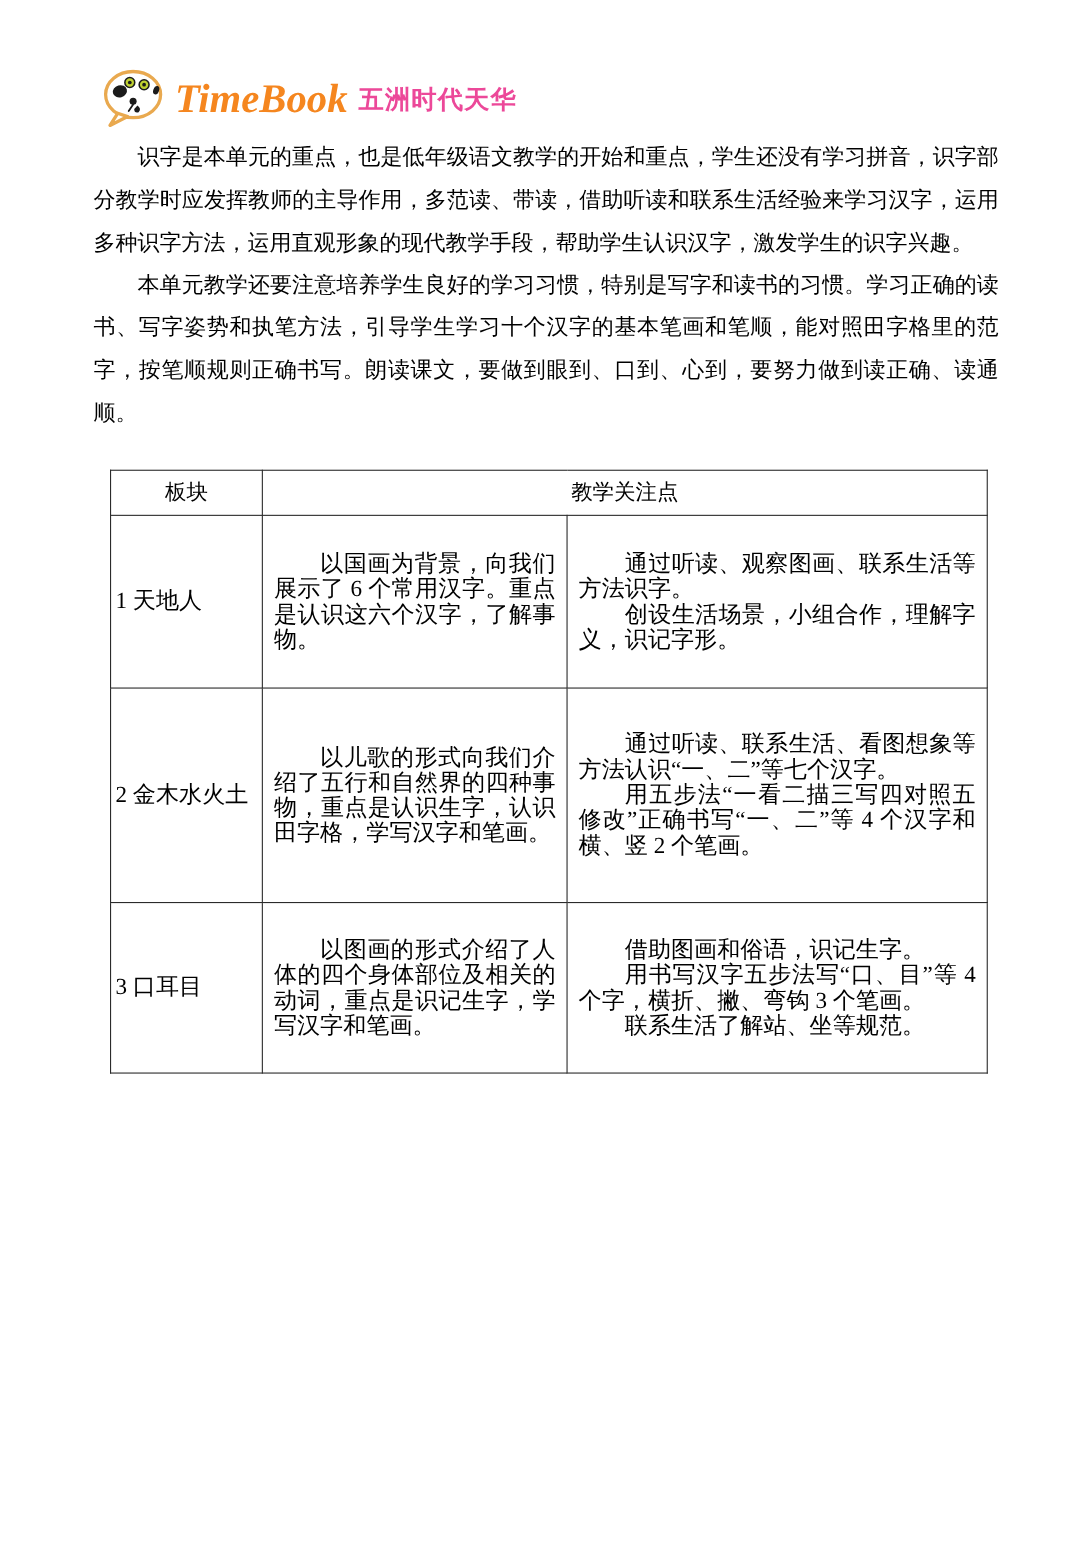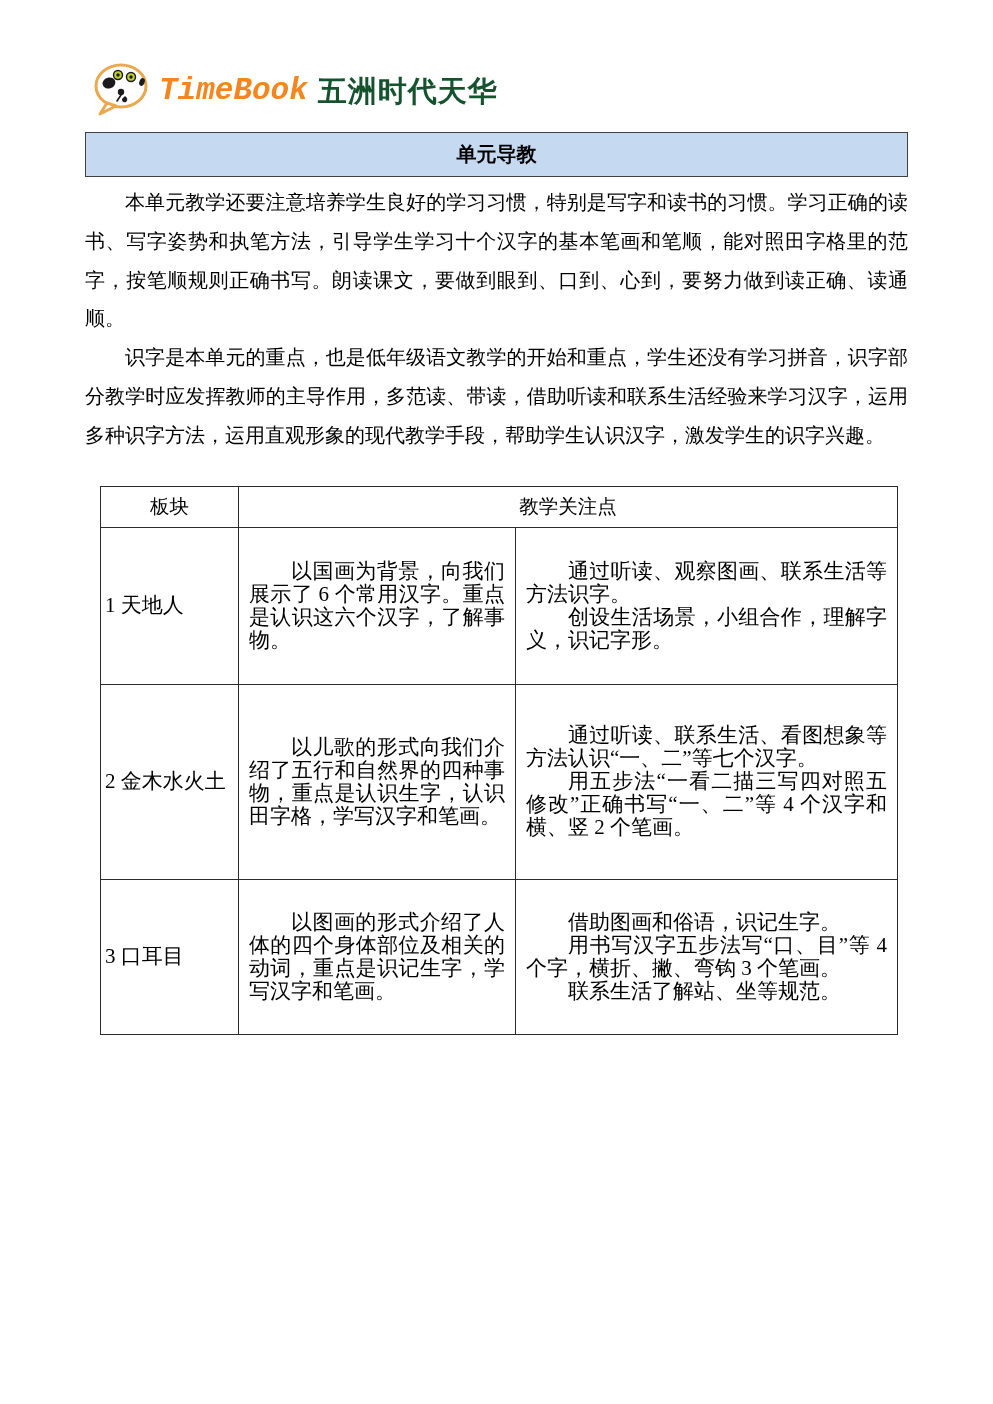--- a/index.html
+++ b/index.html
@@ -29,10 +29,10 @@
   .logo-icon { width: 58px; height: 54px; flex: 0 0 auto; }
   .logo-icon svg { display: block; width: 58px; height: 54px; }
   .logo-brand {
-    font-family: Liberation Mono, monospace;
+    font-family: Liberation Serif, serif;
     font-weight: bold;
     font-style: italic;
-    font-size: 31px;
+    font-size: 37px;
     color: #F5861F;
     margin-left: 8px;
     line-height: 1;

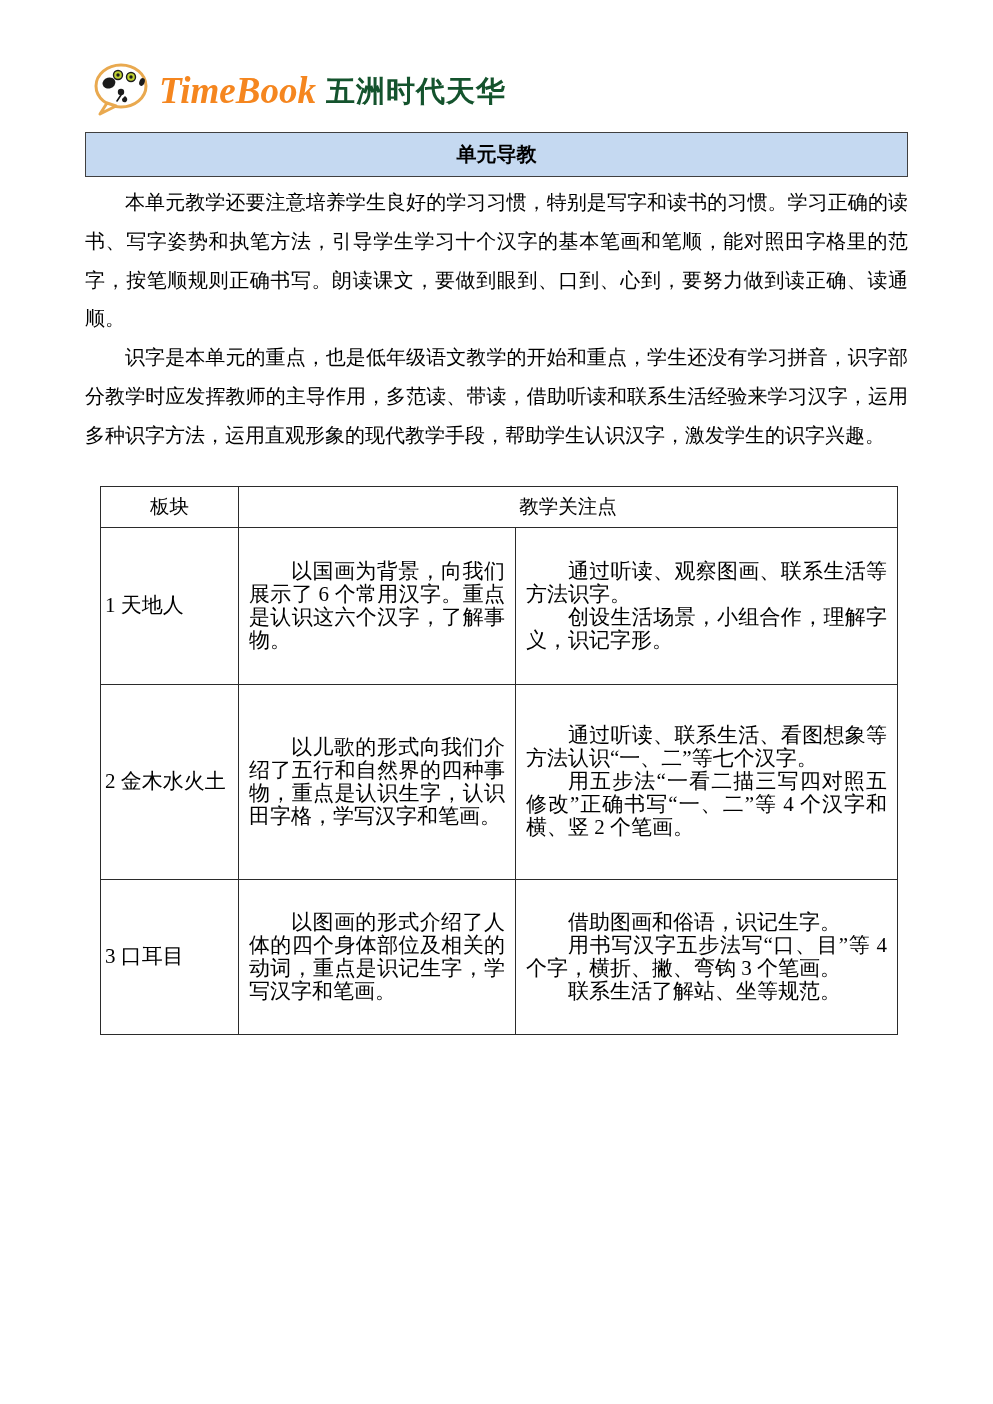--- a/index.html
+++ b/index.html
@@ -40,8 +40,8 @@
   .logo-subtitle {
     font-family: "DejaVu Sans", "Liberation Sans", sans-serif;
     font-weight: bold;
-    font-size: 29px;
-    color: #14532d;
+    font-size: 23px;
+    color: #ec4899;
     margin-left: 10px;
     letter-spacing: 1px;
     line-height: 1;

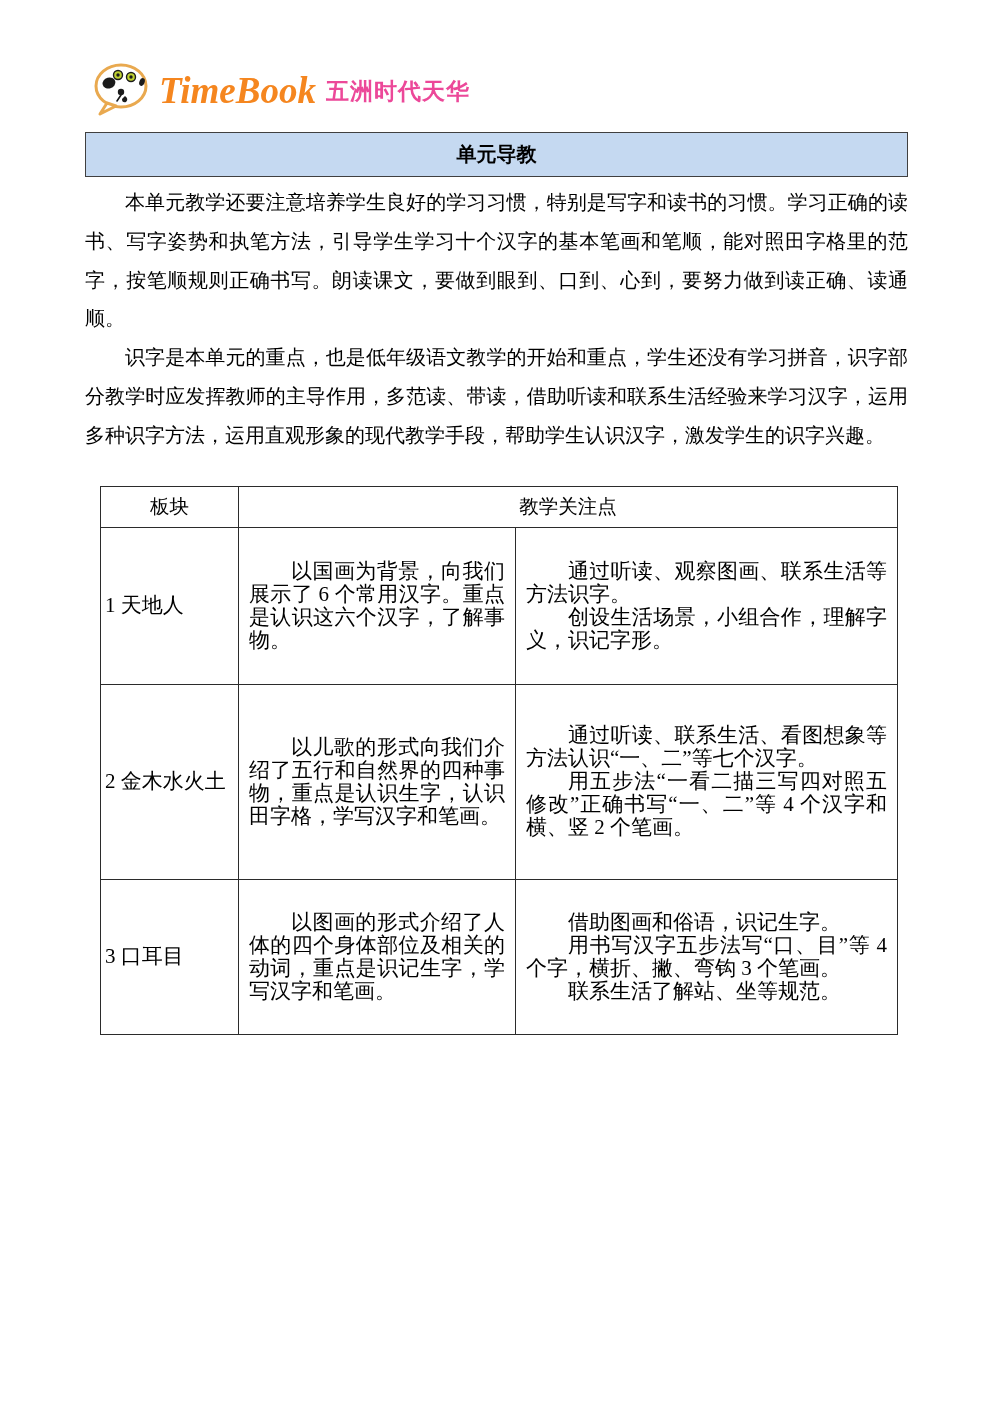--- a/index.html
+++ b/index.html
@@ -140,7 +140,6 @@
   </div>
 
 
-  <div class="section-bar">单元导教</div>
 
   <div class="body-text">
     <p>本单元教学还要注意培养学生良好的学习习惯，特别是写字和读书的习惯。学习正确的读书、写字姿势和执笔方法，引导学生学习十个汉字的基本笔画和笔顺，能对照田字格里的范字，按笔顺规则正确书写。朗读课文，要做到眼到、口到、心到，要努力做到读正确、读通顺。</p>

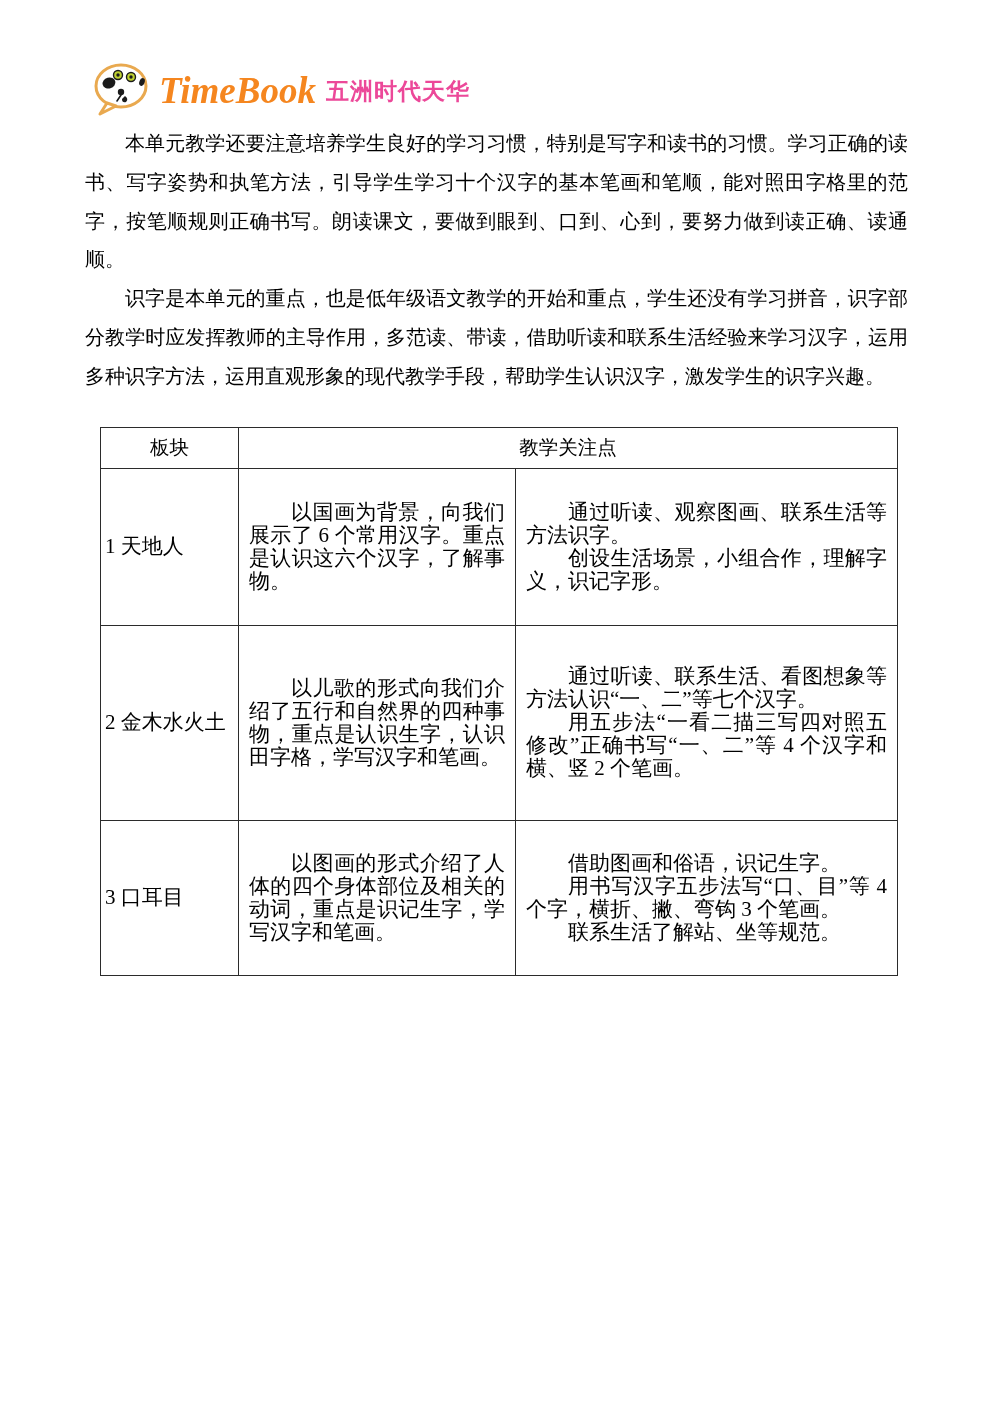--- a/index.html
+++ b/index.html
@@ -142,8 +142,8 @@
 
 
   <div class="body-text">
+    <p>识字是本单元的重点，也是低年级语文教学的开始和重点，学生还没有学习拼音，识字部分教学时应发挥教师的主导作用，多范读、带读，借助听读和联系生活经验来学习汉字，运用多种识字方法，运用直观形象的现代教学手段，帮助学生认识汉字，激发学生的识字兴趣。</p>
     <p>本单元教学还要注意培养学生良好的学习习惯，特别是写字和读书的习惯。学习正确的读书、写字姿势和执笔方法，引导学生学习十个汉字的基本笔画和笔顺，能对照田字格里的范字，按笔顺规则正确书写。朗读课文，要做到眼到、口到、心到，要努力做到读正确、读通顺。</p>
-    <p>识字是本单元的重点，也是低年级语文教学的开始和重点，学生还没有学习拼音，识字部分教学时应发挥教师的主导作用，多范读、带读，借助听读和联系生活经验来学习汉字，运用多种识字方法，运用直观形象的现代教学手段，帮助学生认识汉字，激发学生的识字兴趣。</p>
   </div>
 
   <table class="unit-table">

